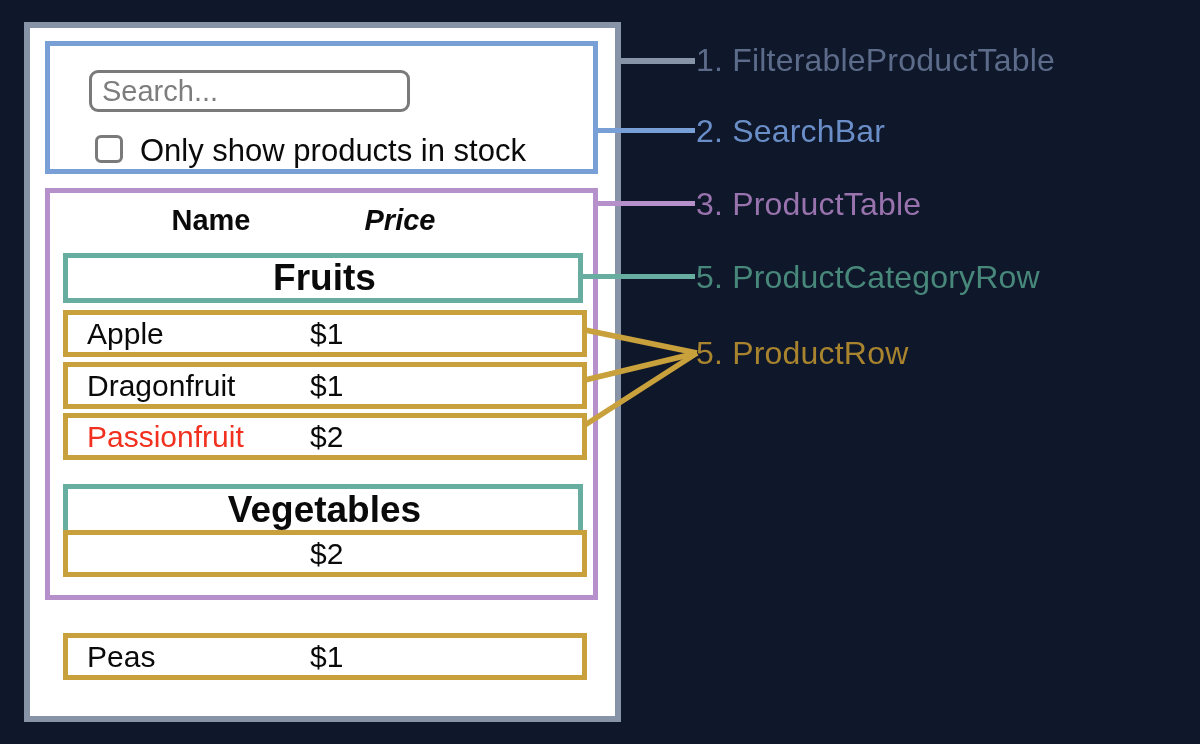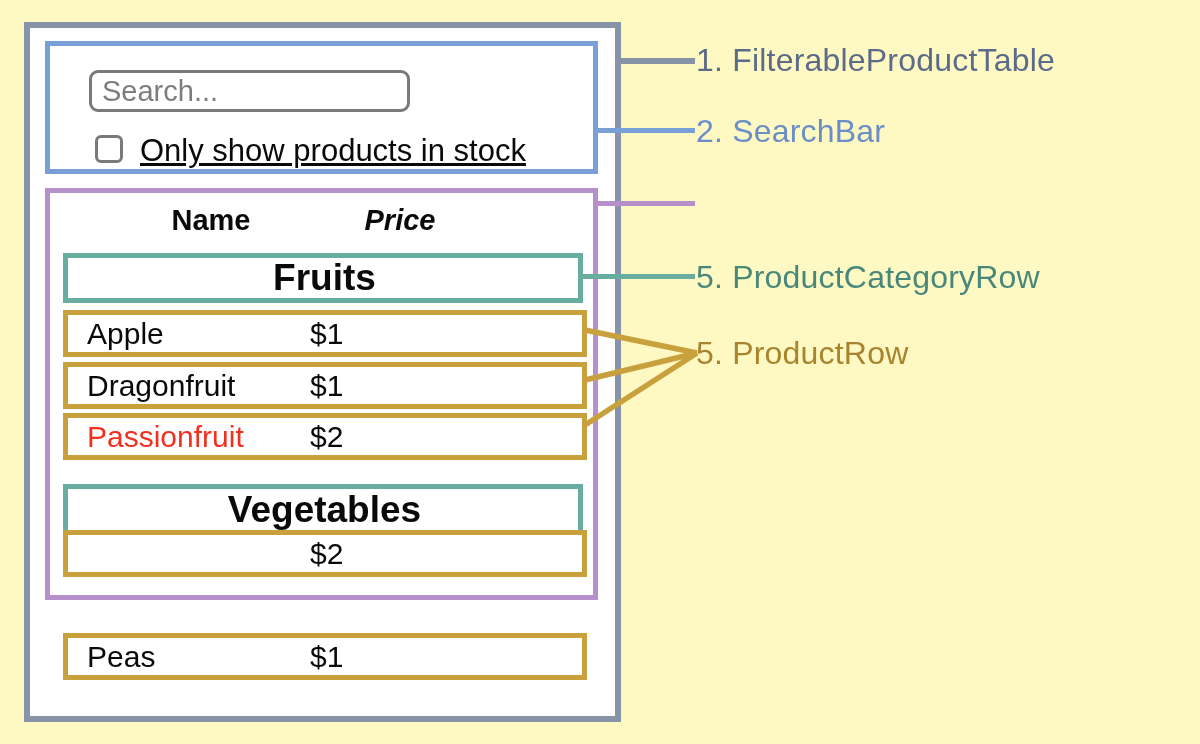--- a/index.html
+++ b/index.html
@@ -4,7 +4,7 @@
 <style>
   html,body{margin:0;padding:0;background:#fff;}
   .canvas{
-    position:relative;width:1200px;height:744px;background:#fef9c3;
+    position:relative;width:1200px;height:744px;background:#0f172a;
     font-family:"Liberation Sans", sans-serif;overflow:hidden;
   }
   .box{position:absolute;box-sizing:border-box;background:#fff;}

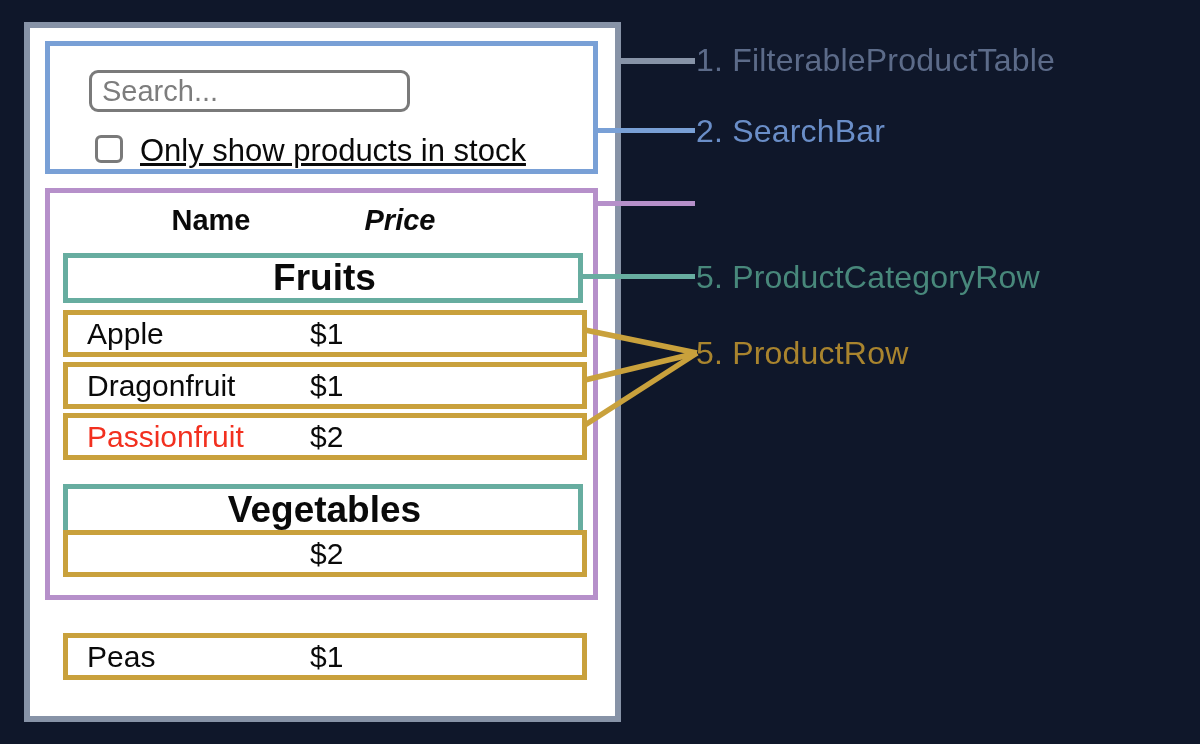--- a/index.html
+++ b/index.html
@@ -28,7 +28,6 @@
   .checkbox-label{
     position:absolute;left:90px;top:88px;font-size:31px;line-height:34px;color:#0A0A0A;
     white-space:nowrap;
-    text-decoration:underline;
   }
   
   .col-header{

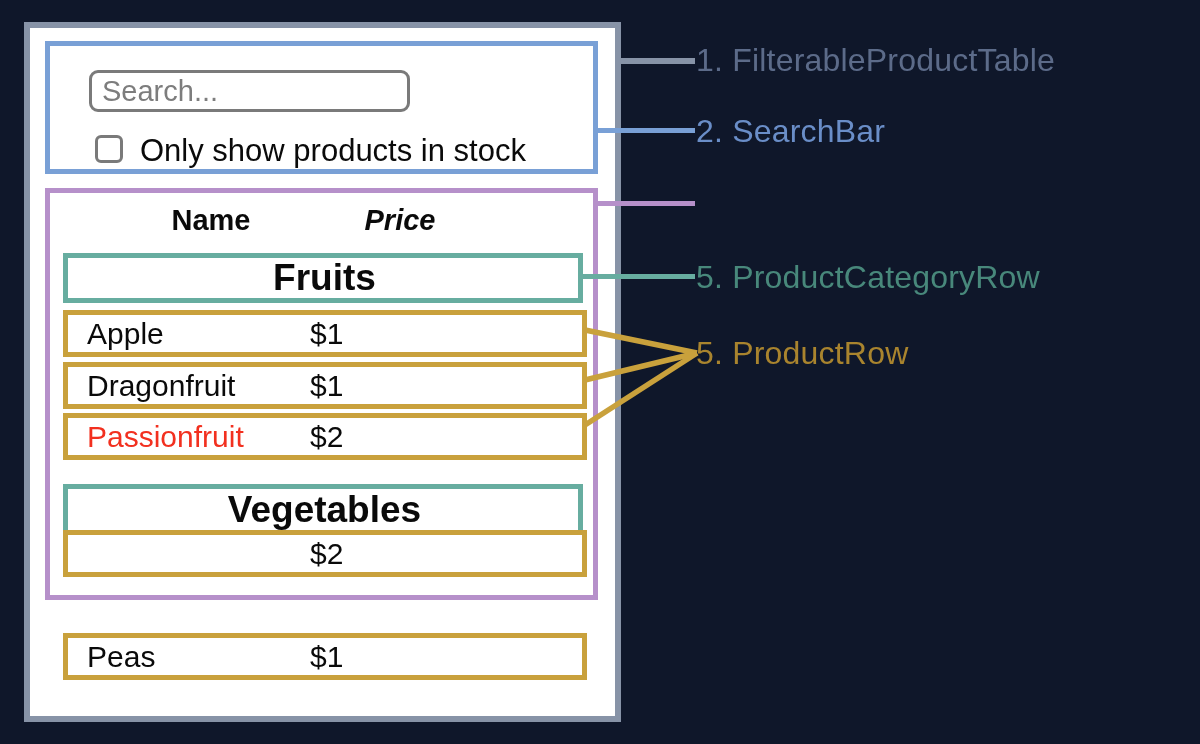--- a/index.html
+++ b/index.html
@@ -126,6 +126,7 @@
 
   <div class="ann l1">1. FilterableProductTable</div>
   <div class="ann l2">2. SearchBar</div>
+  <div class="ann l3">3. ProductTable</div>
   <div class="ann l4">5. ProductCategoryRow</div>
   <div class="ann l5">5. ProductRow</div>
 

